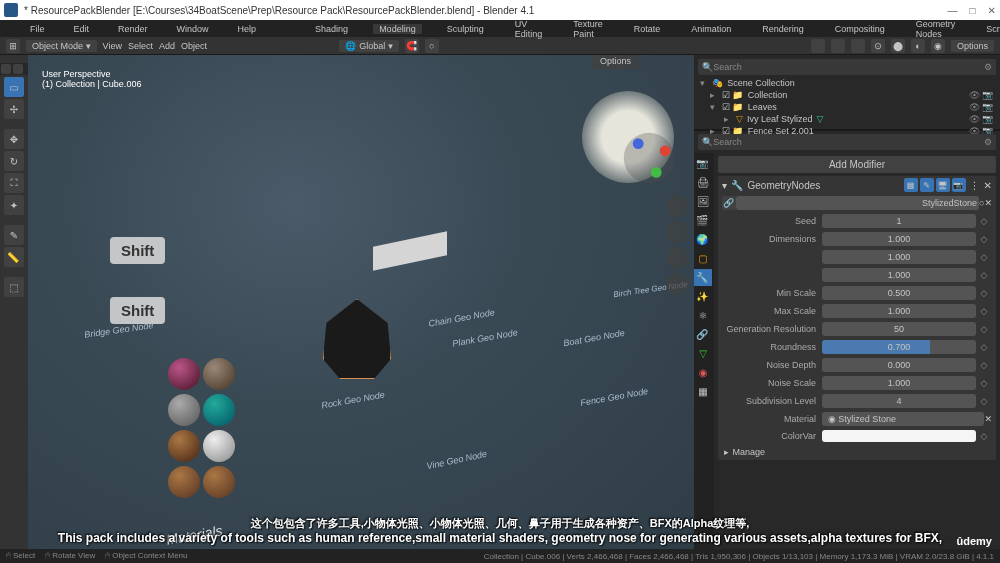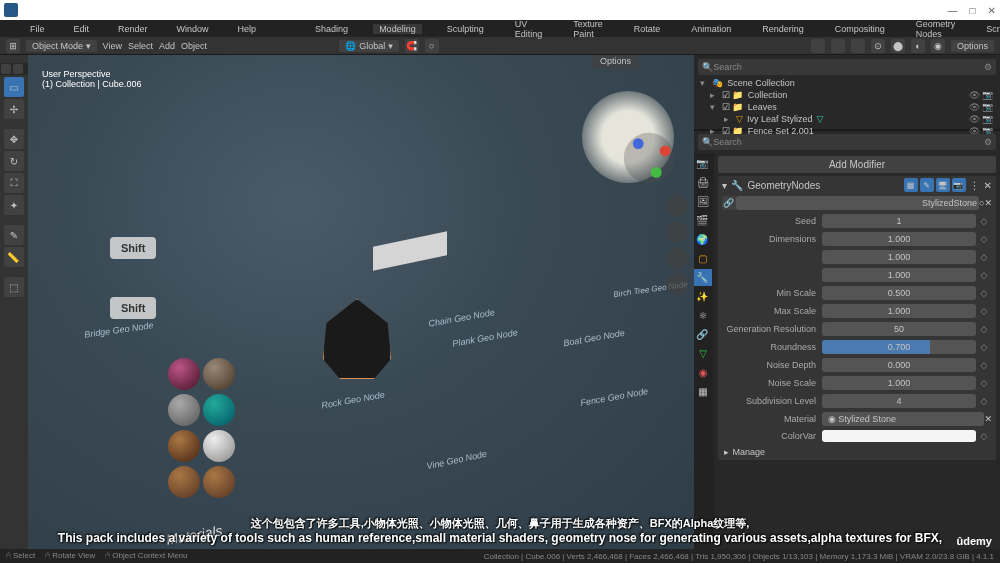--- a/index.html
+++ b/index.html
@@ -65,6 +65,7 @@
 
 <div class="titlebar">
   <div class="titlebar-icon"></div>
+  <span>* ResourcePackBlender [E:\Courses\34BoatScene\Prep\Resource Pack\ResourcePackBlender.blend] - Blender 4.1</span>
   <div class="titlebar-buttons">
     <span>—</span>
     <span>□</span>

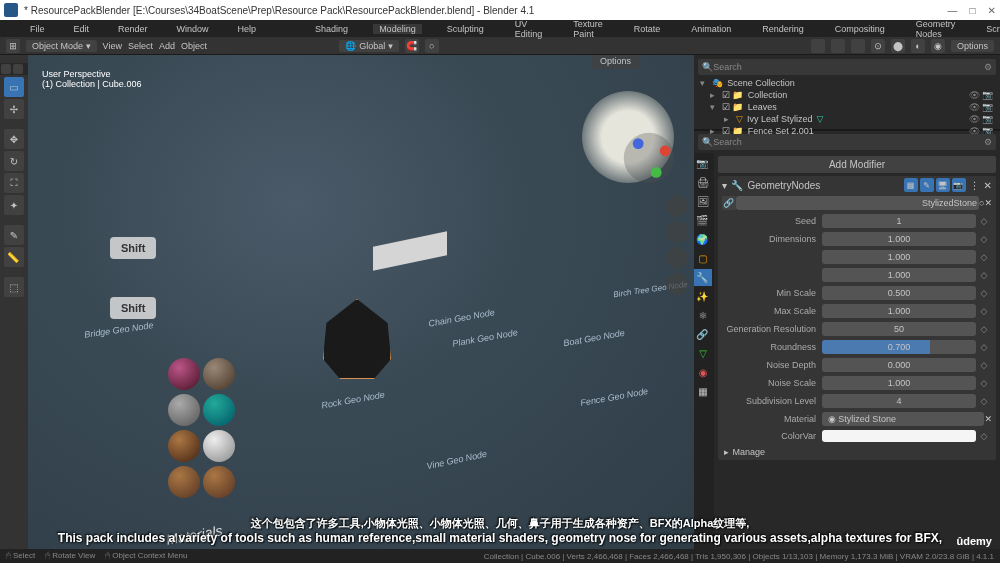--- a/index.html
+++ b/index.html
@@ -25,7 +25,7 @@
 .viewport-icons-right { position: absolute; right: 6px; top: 40px; display: flex; flex-direction: column; gap: 4px; }
 .vp-icon { width: 22px; height: 22px; background: rgba(65,65,65,0.7); border-radius: 50%; }
 .gizmo { position: absolute; right: 18px; top: 76px; width: 54px; height: 54px; }
-.shift-key { position: absolute; background: rgba(220,220,220,0.85); color: #333; font-weight: bold; padding: 5px 11px; border-radius: 4px; font-size: 11px; }
+.shift-key { position: absolute; background: rgba(220,220,220,0.85); color: #333; font-weight: bold; padding: 5px 11px; border-radius: 4px; font-size: 15px; }
 .node-label { position: absolute; color: #aabbcc; font-style: italic; font-size: 9px; }
 .rock { position: absolute; left: 295px; top: 244px; width: 68px; height: 80px; background: #1a1a1a; clip-path: polygon(50% 0%, 95% 30%, 100% 75%, 75% 100%, 25% 100%, 0% 75%, 5% 30%); border: 1px solid #d89050; }
 .right-panel { width: 306px; background: #282828; display: flex; flex-direction: column; }

